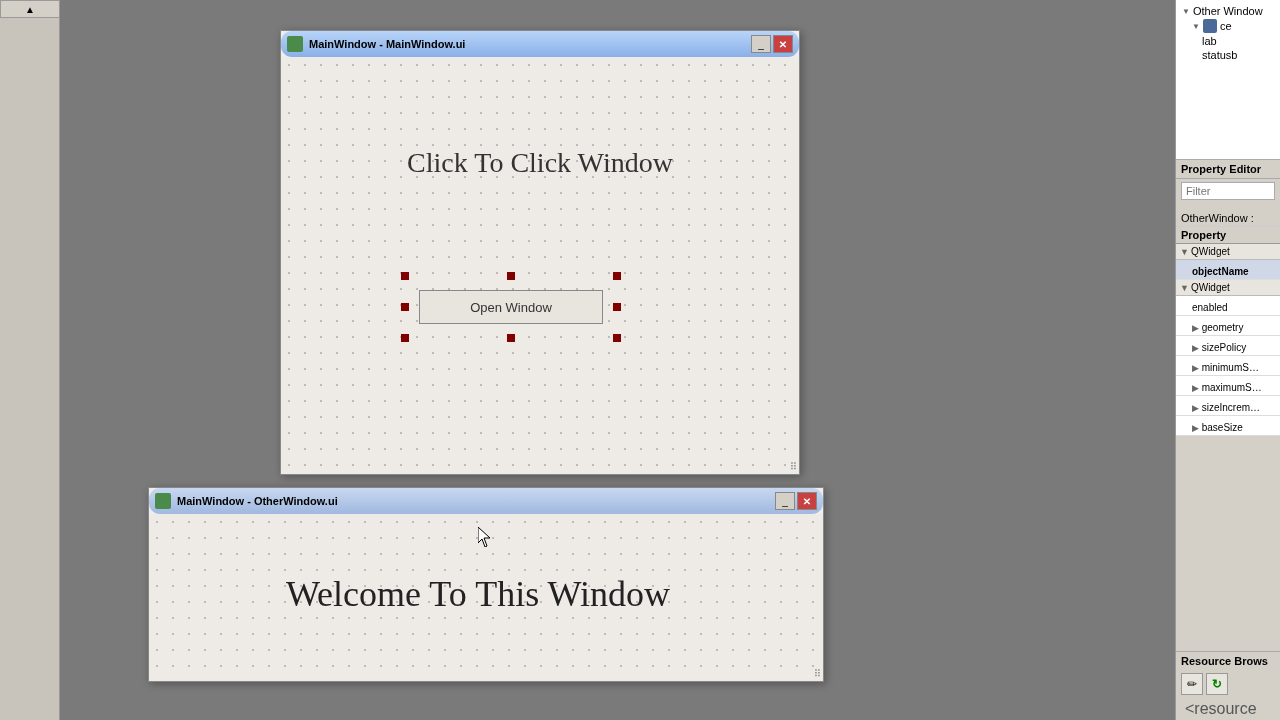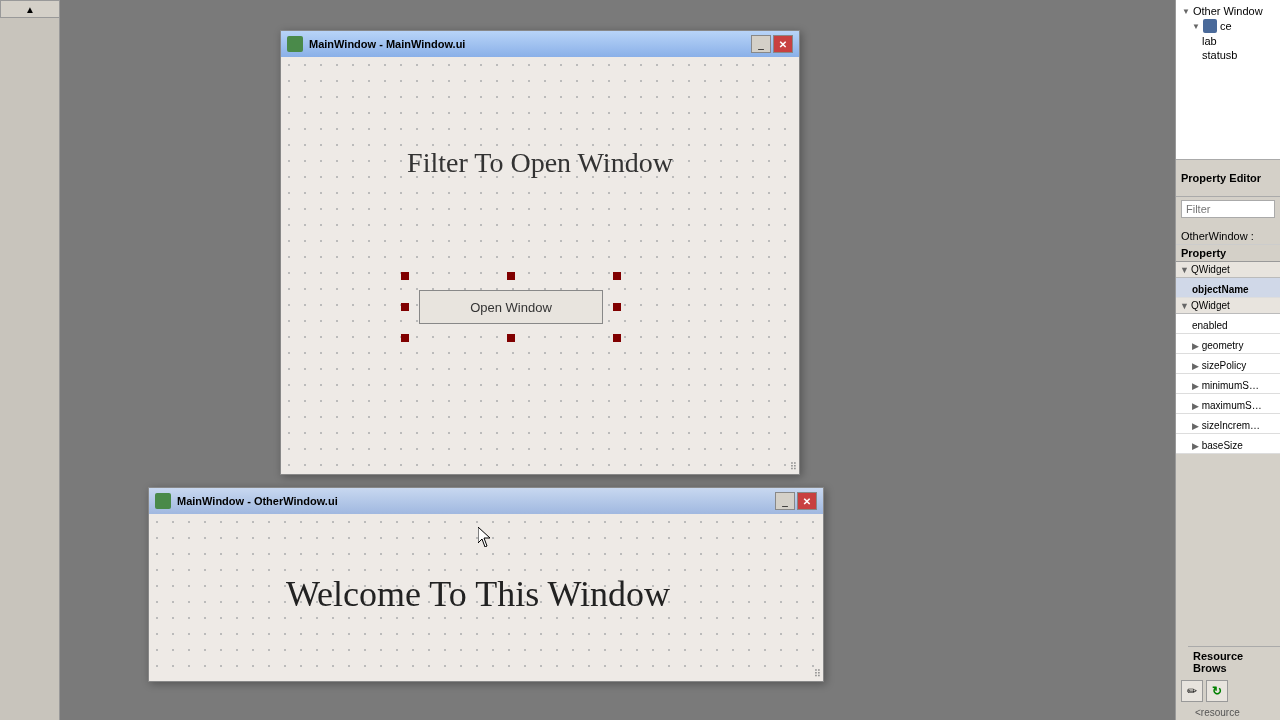--- a/index.html
+++ b/index.html
@@ -223,6 +223,7 @@
       align-items: center;
       padding: 0 6px;
       gap: 6px;
+      border-radius: 11px;
     }
 
     .window-titlebar-alt {

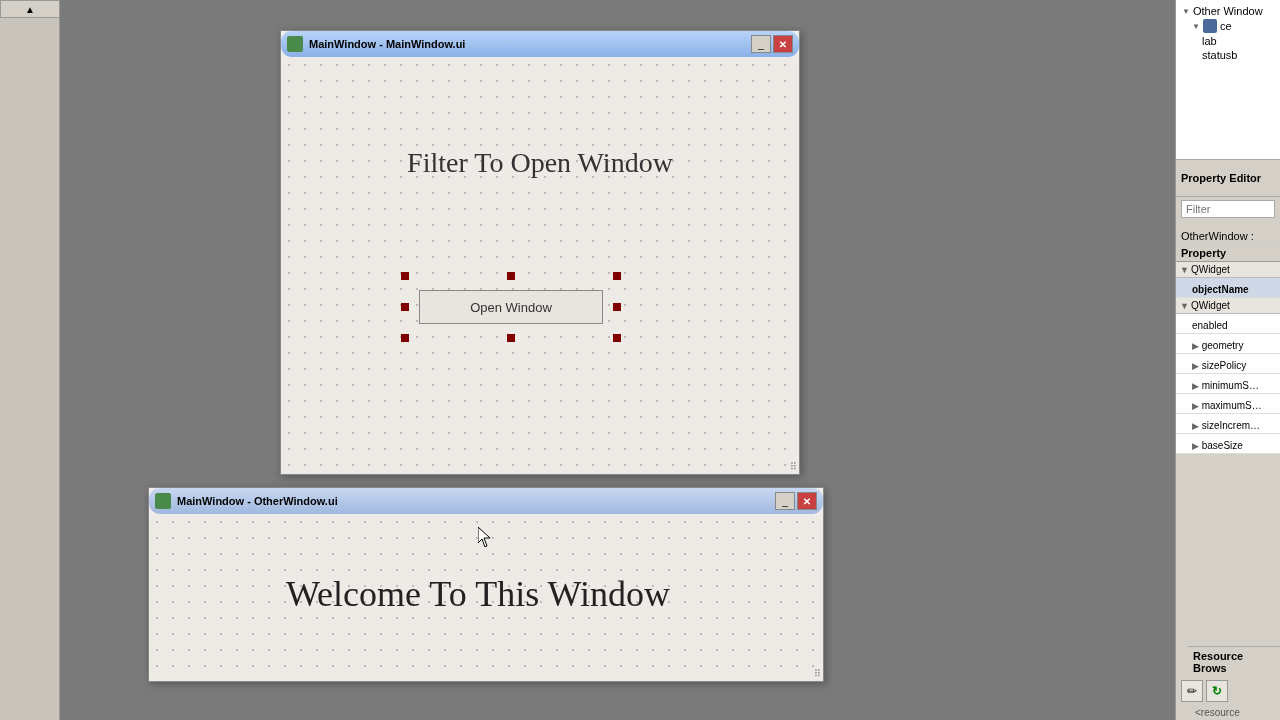--- a/index.html
+++ b/index.html
@@ -403,7 +403,7 @@
     </div>
   </div>
   <div class="window-content">
-    <div class="click-to-open-text">Filter To Open Window</div>
+    <div class="click-to-open-text">Click To Click Window</div>
 
     <div class="open-window-btn-container">
 

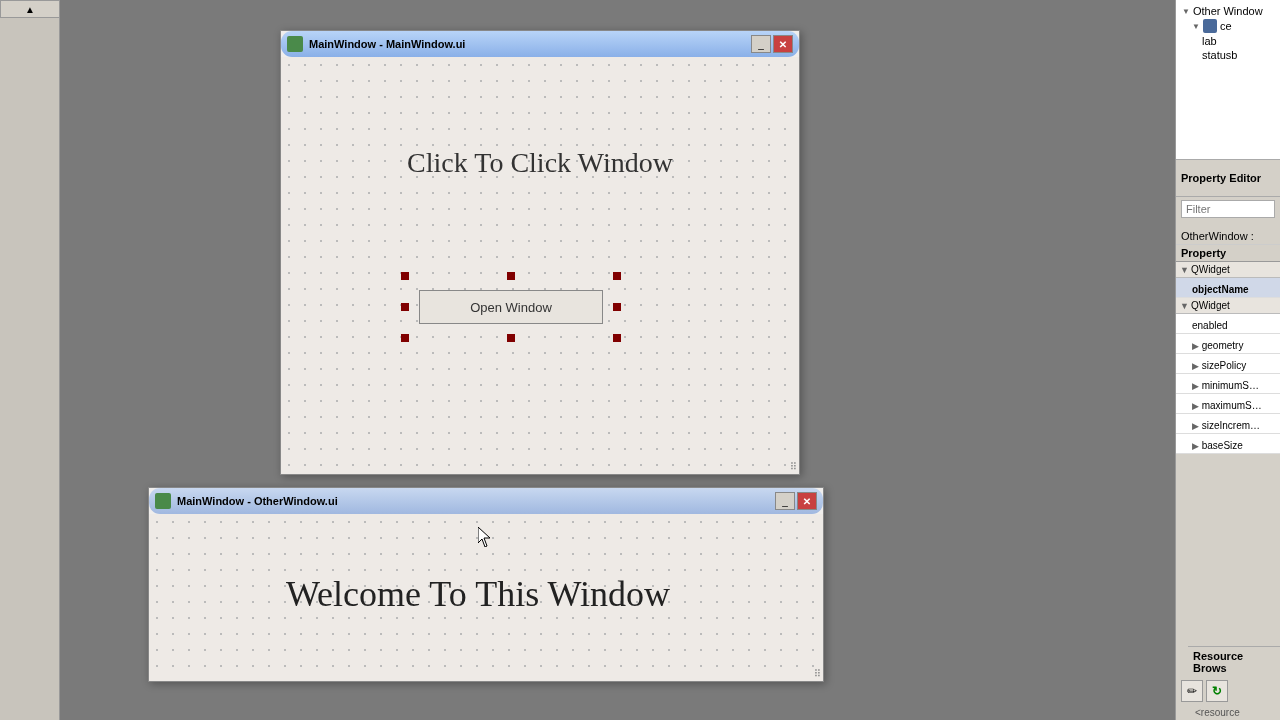--- a/index.html
+++ b/index.html
@@ -84,7 +84,7 @@
     .property-editor-header {
       background: #d4d0c8;
       border-bottom: 1px solid #aaa;
-      padding: 12px 5px;
+      padding: 3px 5px;
       font-size: 11px;
       font-weight: bold;
       color: #000;

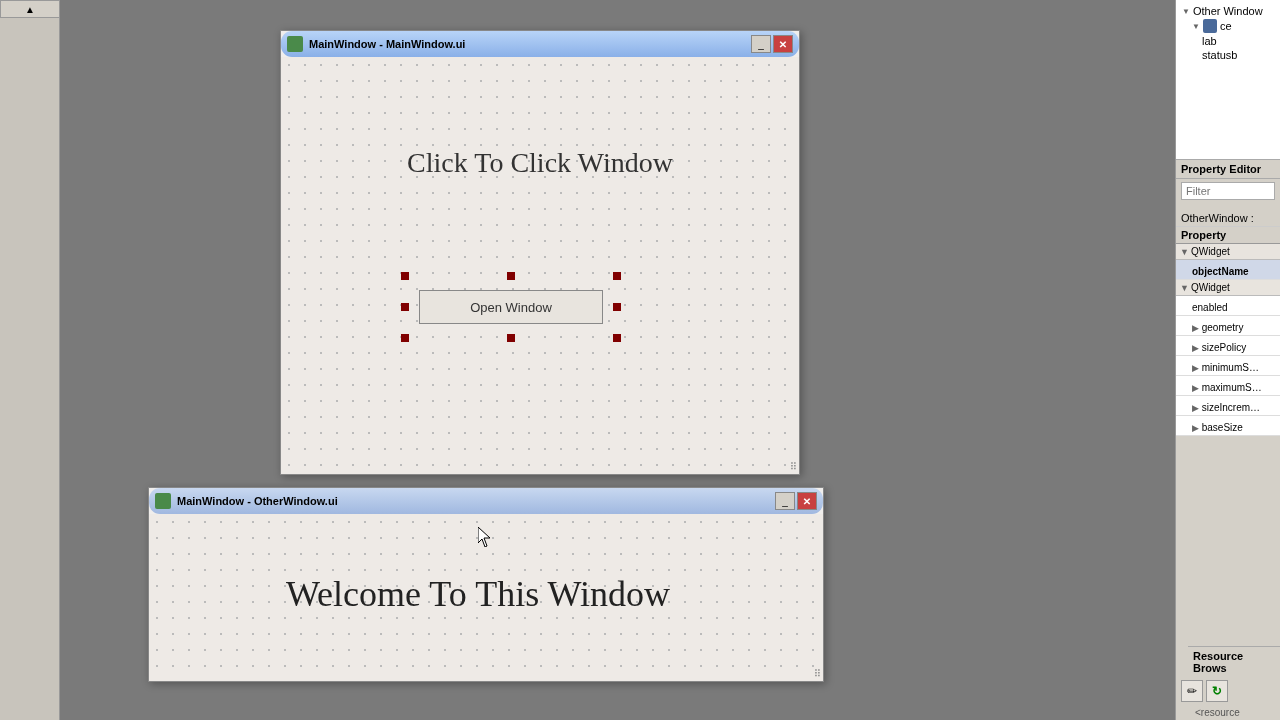--- a/index.html
+++ b/index.html
@@ -154,7 +154,6 @@
       font-size: 11px;
       font-weight: bold;
       color: #000;
-      margin-left: 12px;
     }
 
     .resource-actions {

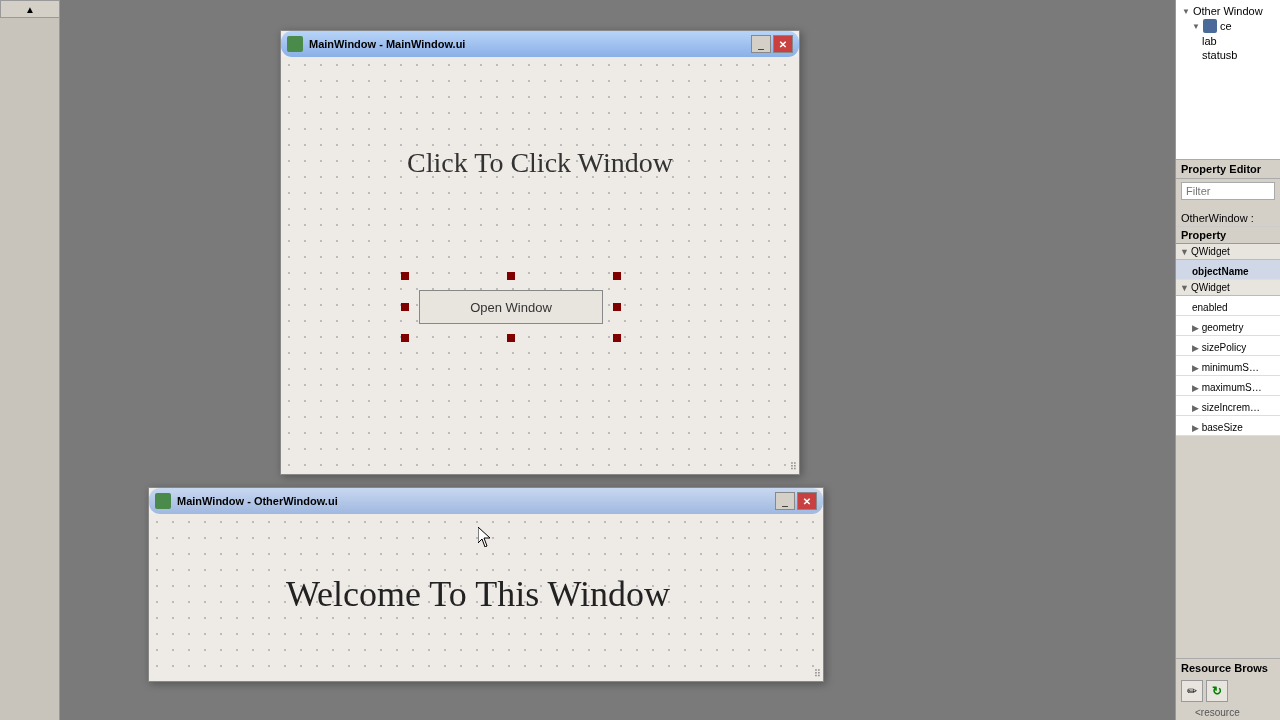--- a/index.html
+++ b/index.html
@@ -175,8 +175,8 @@
     }
 
     .resource-text {
-      font-size: 10px;
-      padding: 2px 19px;
+      font-size: 16px;
+      padding: 2px 9px;
       color: #555;
     }
 

